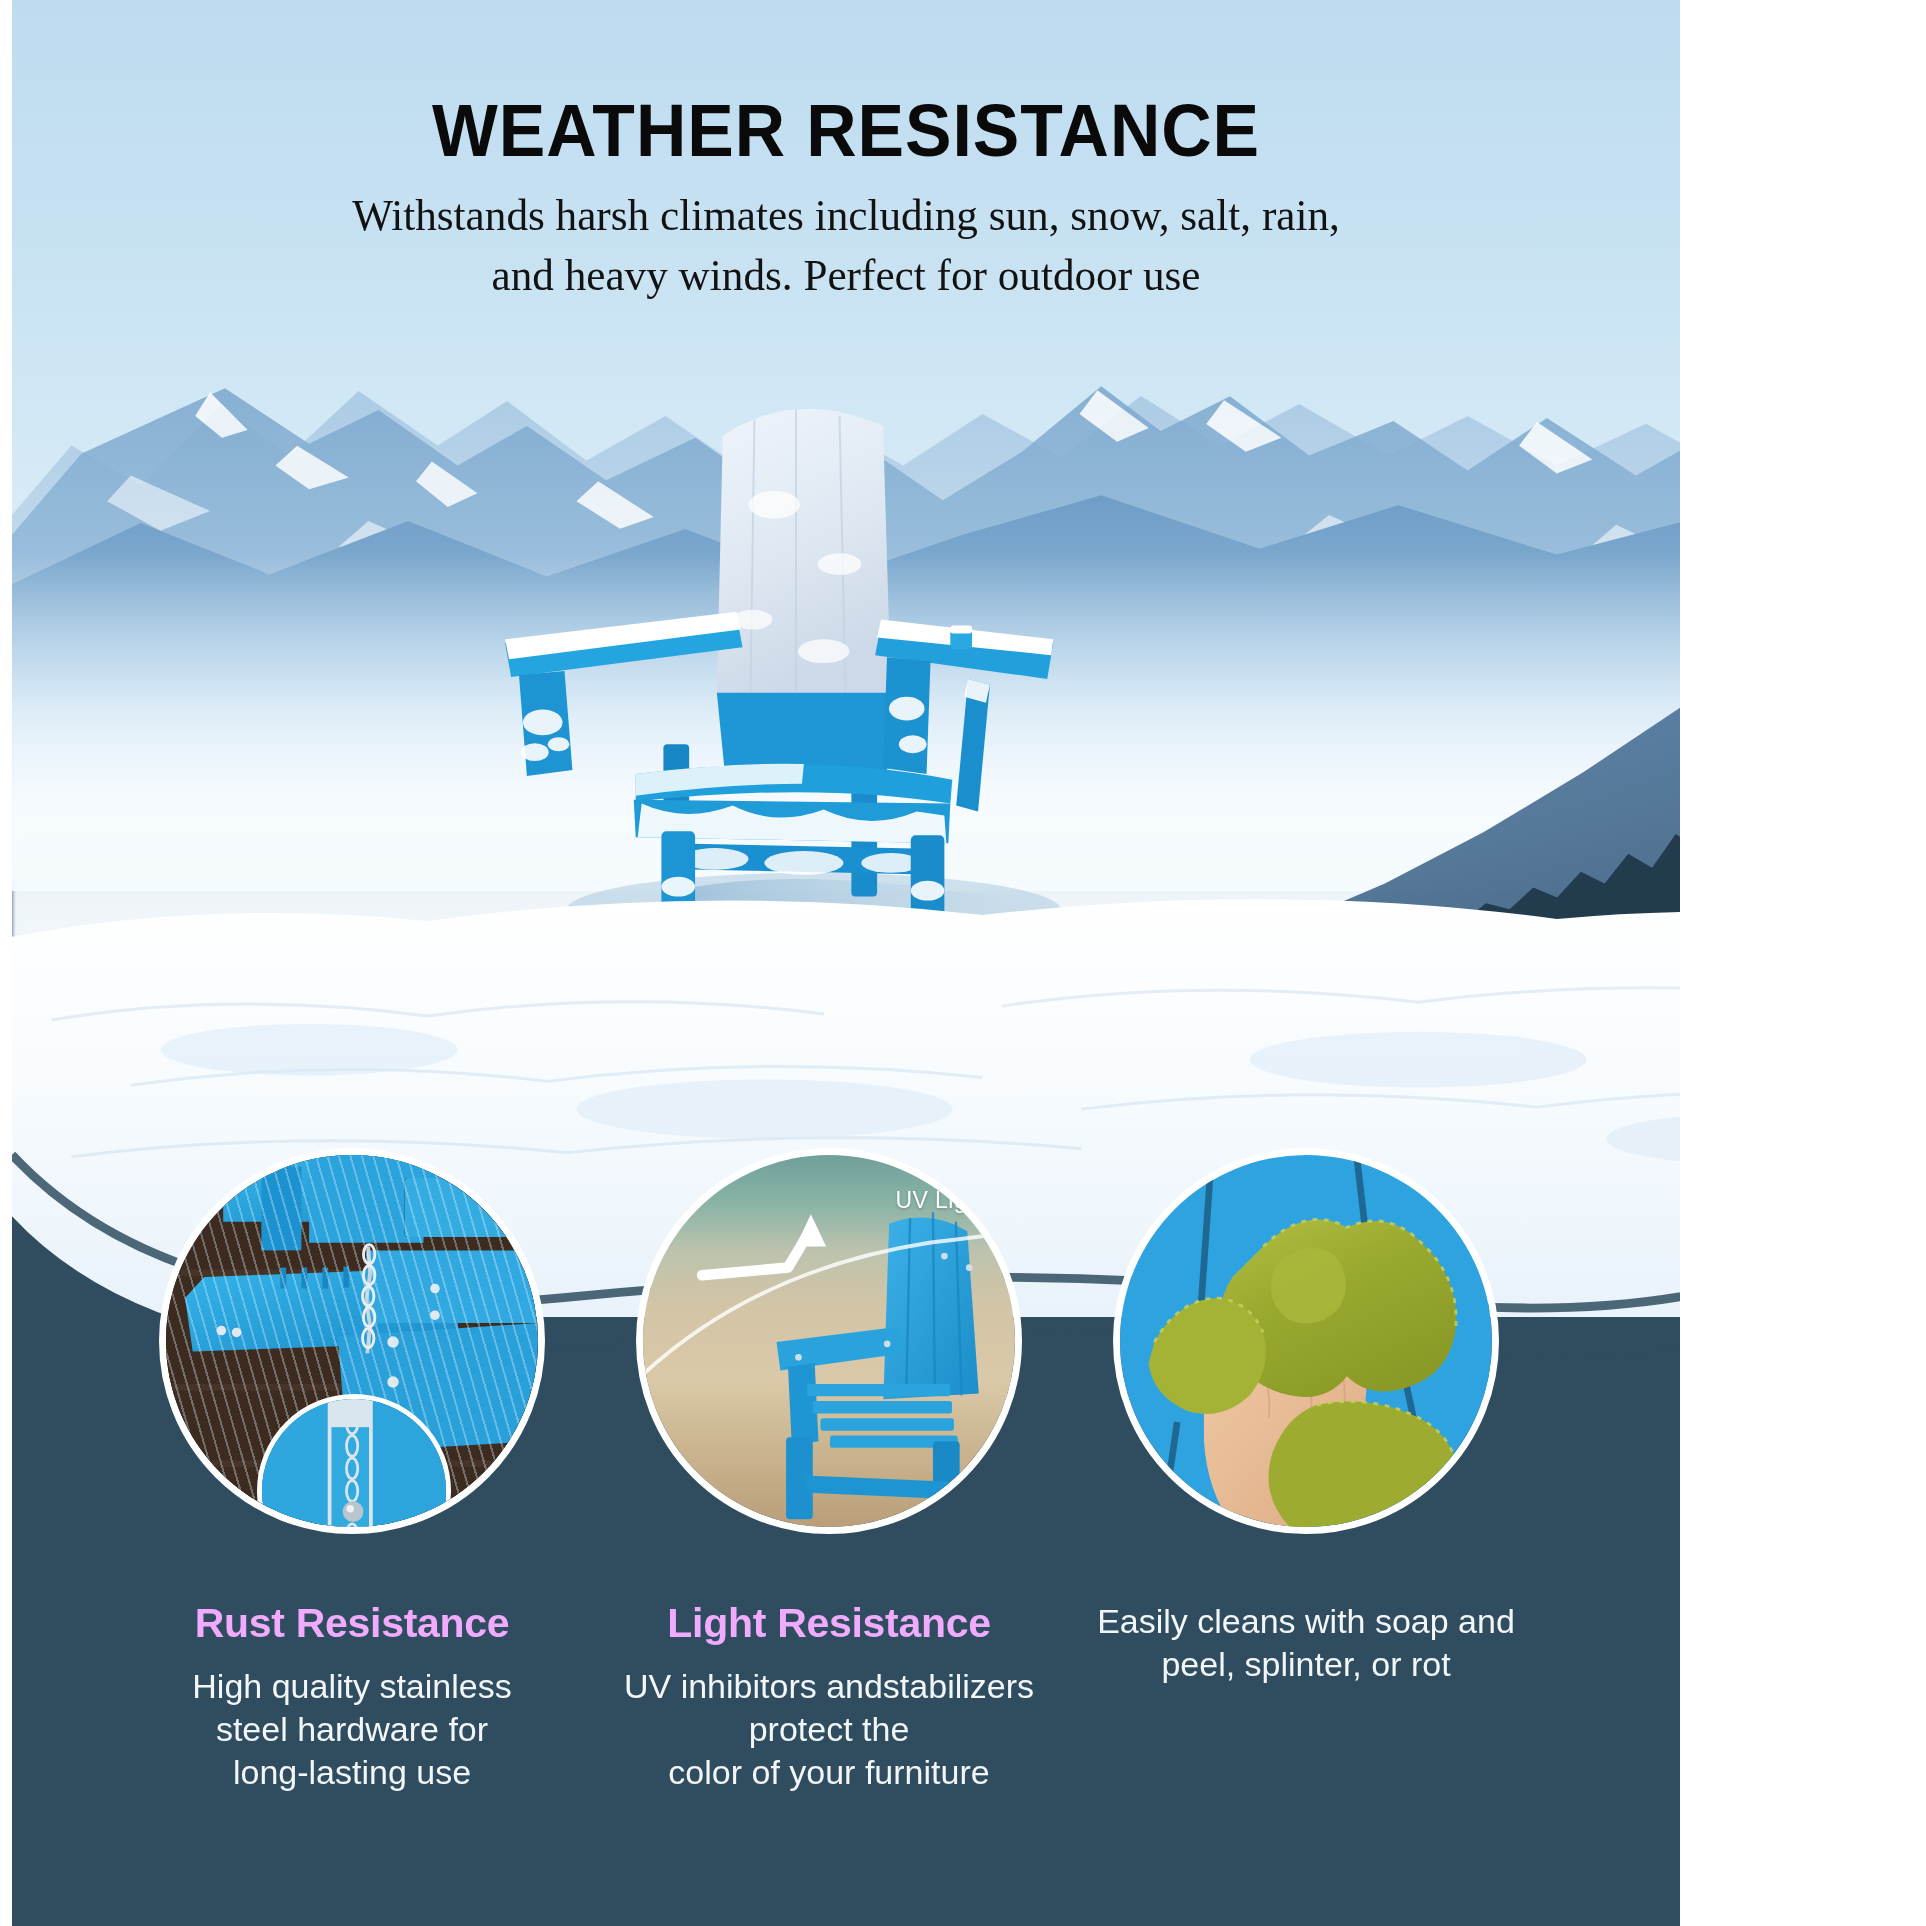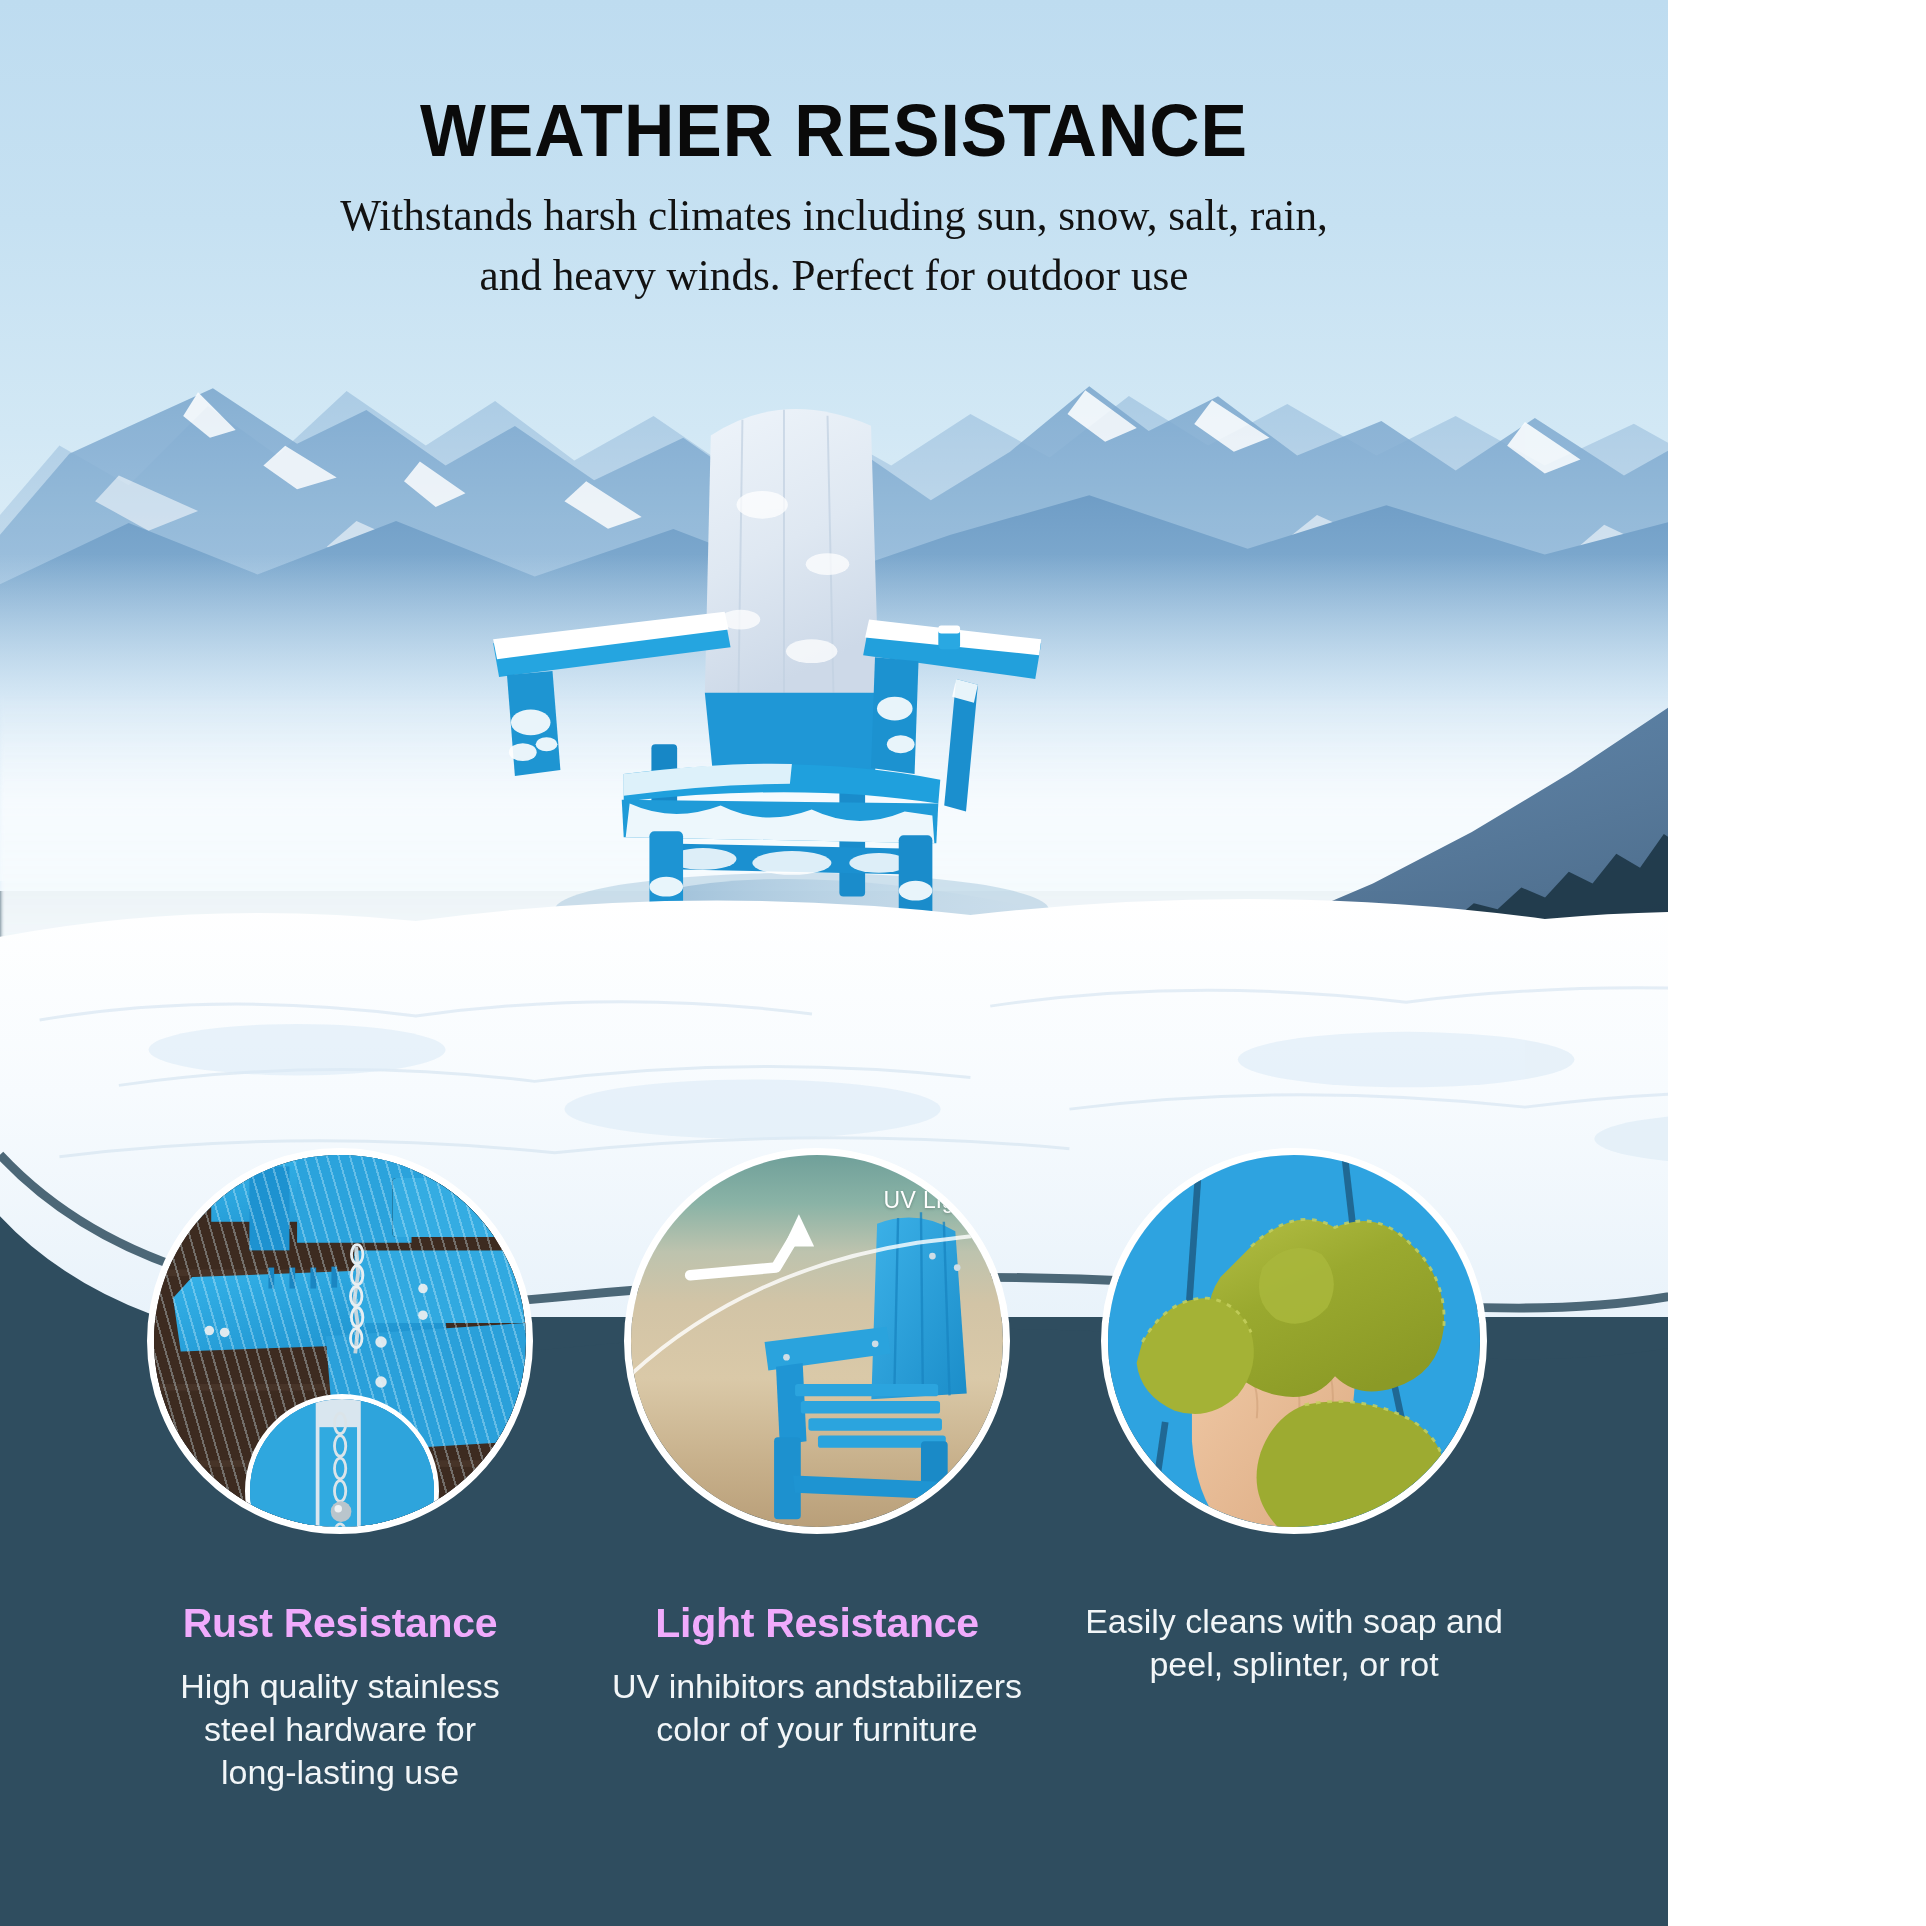--- a/index.html
+++ b/index.html
@@ -18,6 +18,7 @@
     height: 1927px;
     overflow: hidden;
     background: #2F4D5F;
+    margin-left: 12px;
   }
 
   

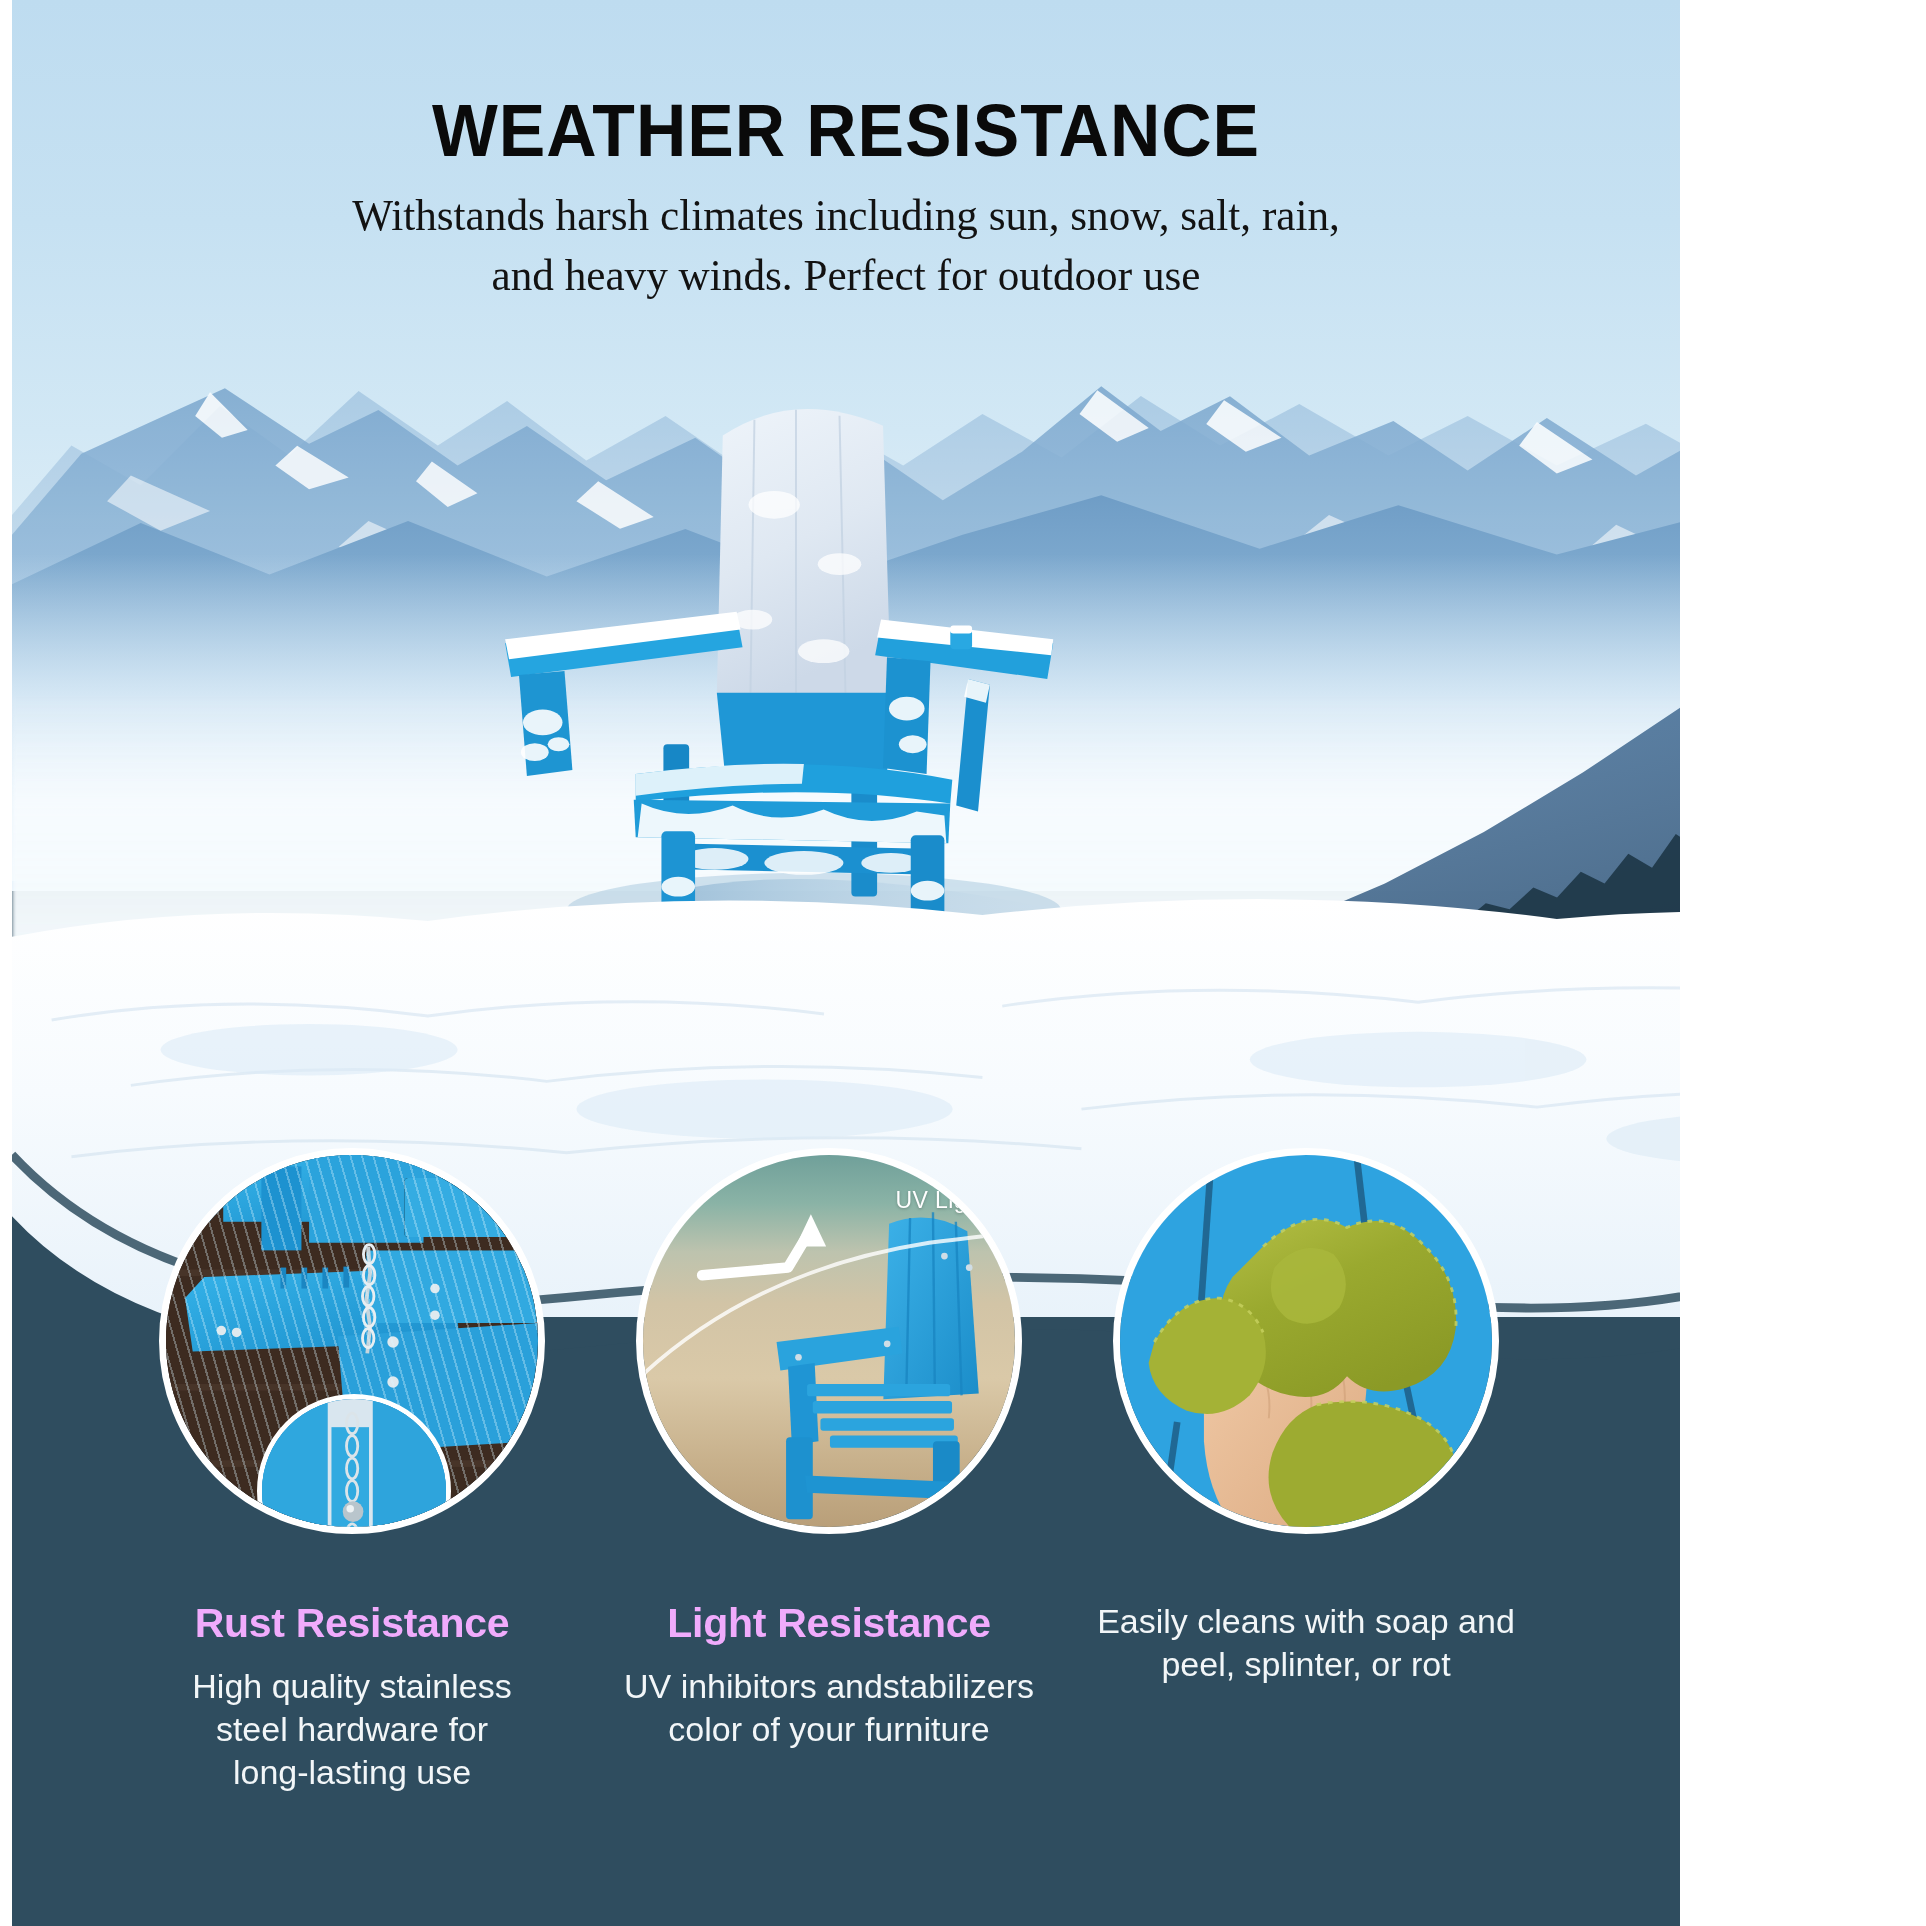--- a/index.html
+++ b/index.html
@@ -678,6 +678,7 @@
     <div class="feature-title">Light Resistance</div>
     <div class="feature-body">
       <div>UV inhibitors andstabilizers</div>
+      <div>protect the</div>
       <div>color of your furniture</div>
     </div>
   </div>

